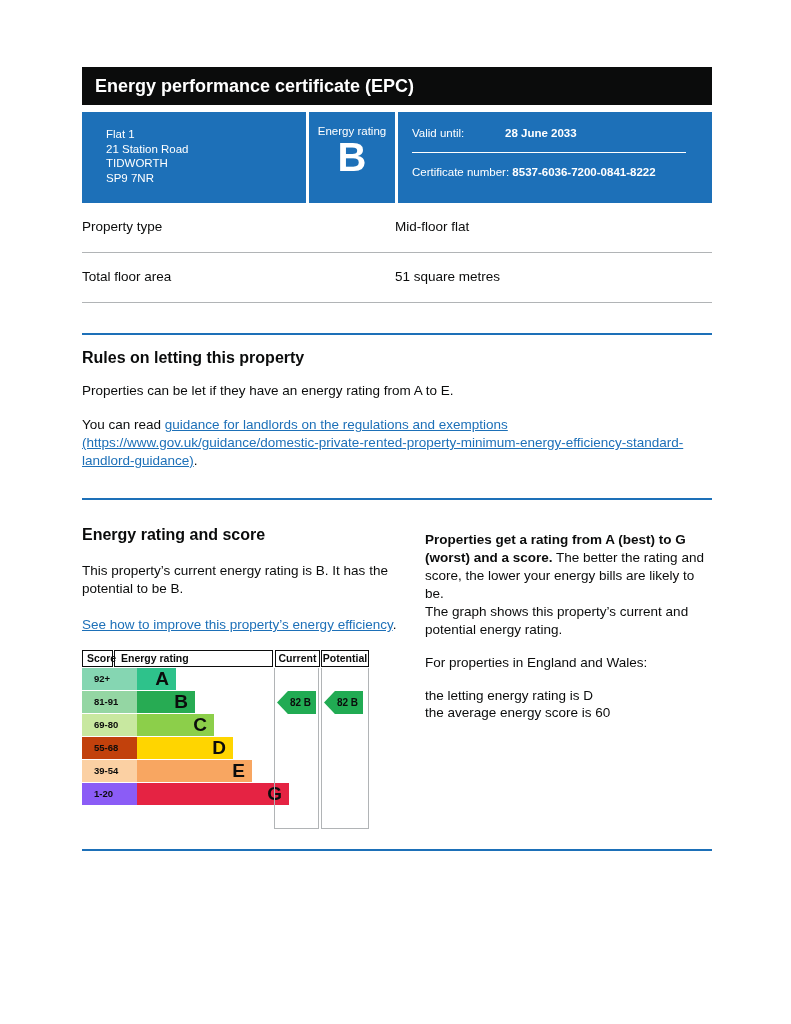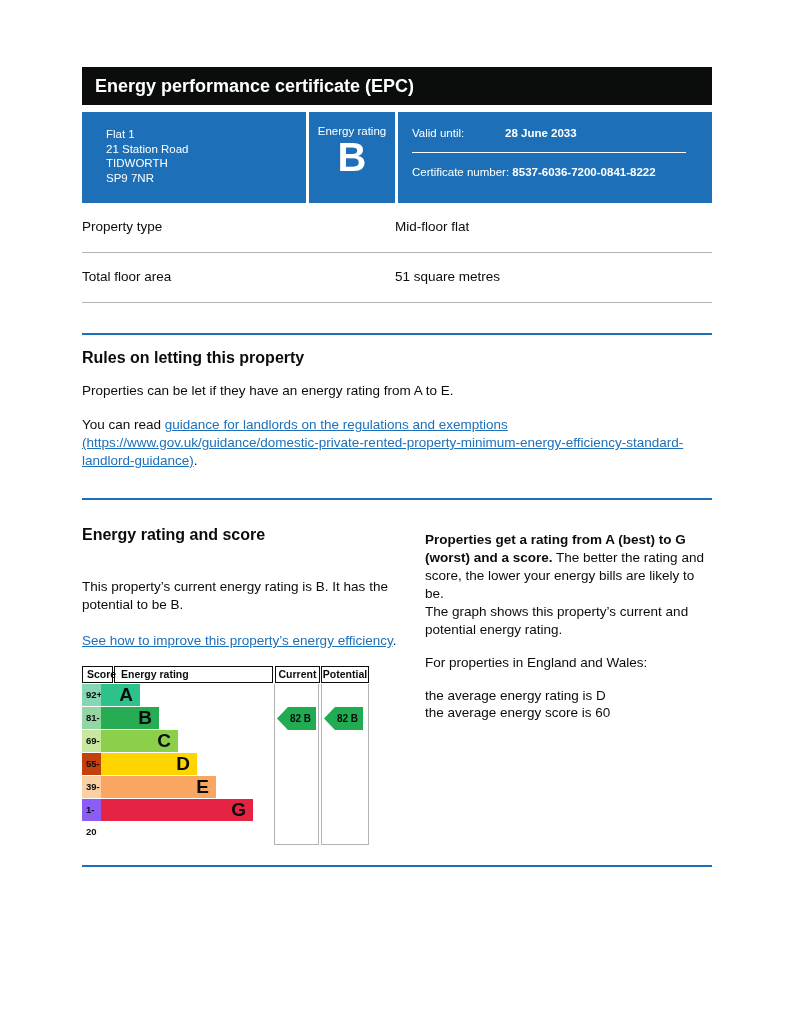--- a/index.html
+++ b/index.html
@@ -49,7 +49,7 @@
   .rating-columns { display: flex; margin-top: 12px; }
   .col-left  { width: 317px; }
   .col-right { width: 287px; margin-left: 26px; padding-top: 4px; }
-  .col-left p.intro { margin-top: 34px; }
+  .col-left p.intro { margin-top: 18px; }
   .col-left p.improve { margin-top: 18px; }
   .avg-lines { line-height: 17px; }
 

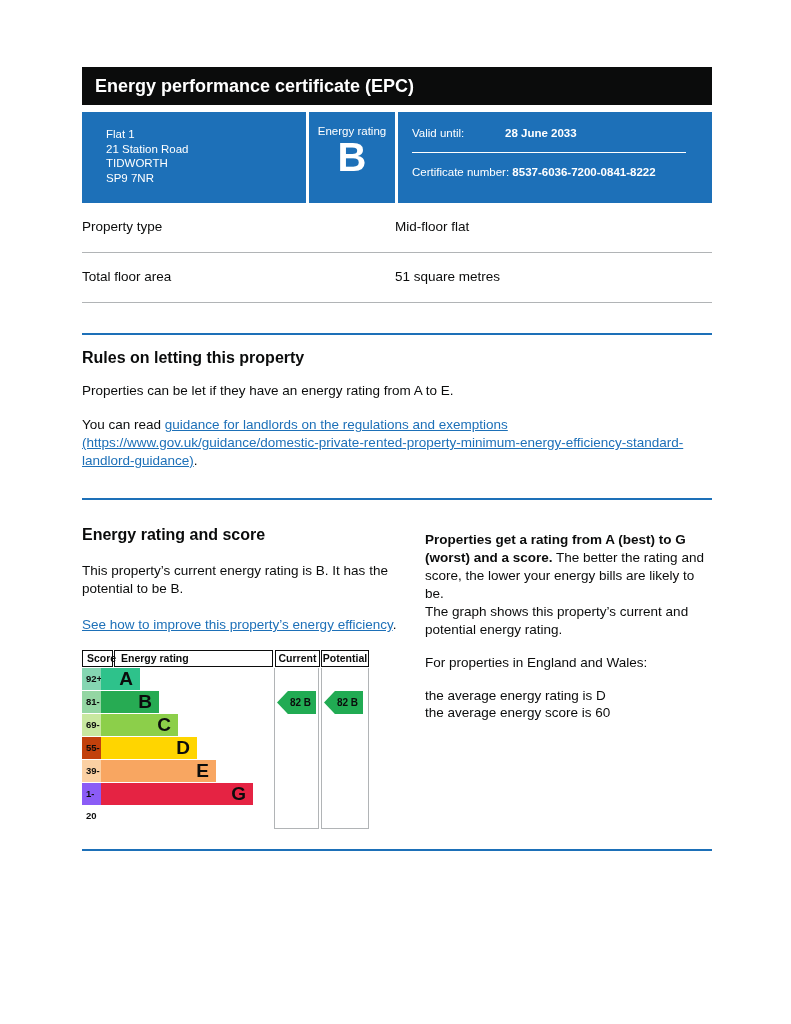--- a/index.html
+++ b/index.html
@@ -65,7 +65,7 @@
   .chart-body { position: relative; margin-top: 1px; height: 161px; }
   .band-row { display: flex; height: 22px; margin-bottom: 1px; }
   .band-score {
-    width: 19px; font-weight: bold; font-size: 9.5px; line-height: 22px; padding-left: 4px;
+    width: 55px; font-weight: bold; font-size: 9.5px; line-height: 22px; padding-left: 12px;
   }
   .band-bar {
     height: 22px; display: flex; align-items: center; justify-content: flex-end;

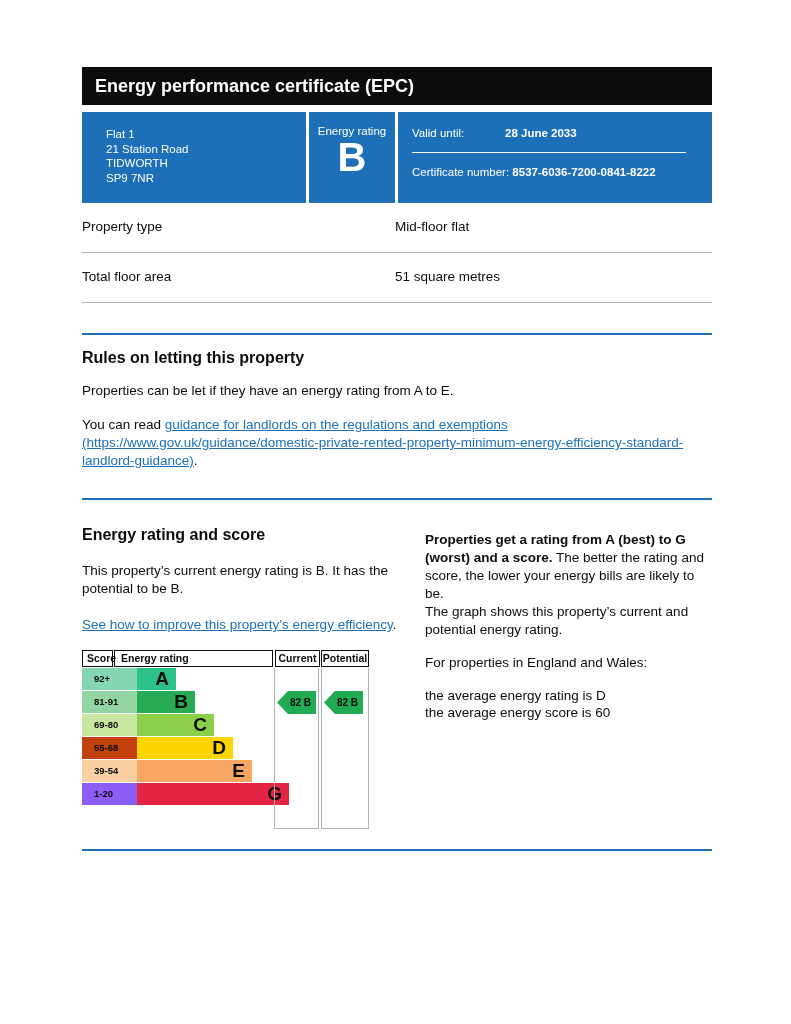--- a/index.html
+++ b/index.html
@@ -189,7 +189,7 @@
       <p style="margin-top:0">The graph shows this property’s current and potential energy rating.</p>
       <p>For properties in England and Wales:</p>
       <p class="avg-lines">
-        <span>the average energy rating is D</span><br>
+        <span>the letting energy rating is D</span><br>
         <span>the average energy score is 60</span>
       </p>
     </div>

